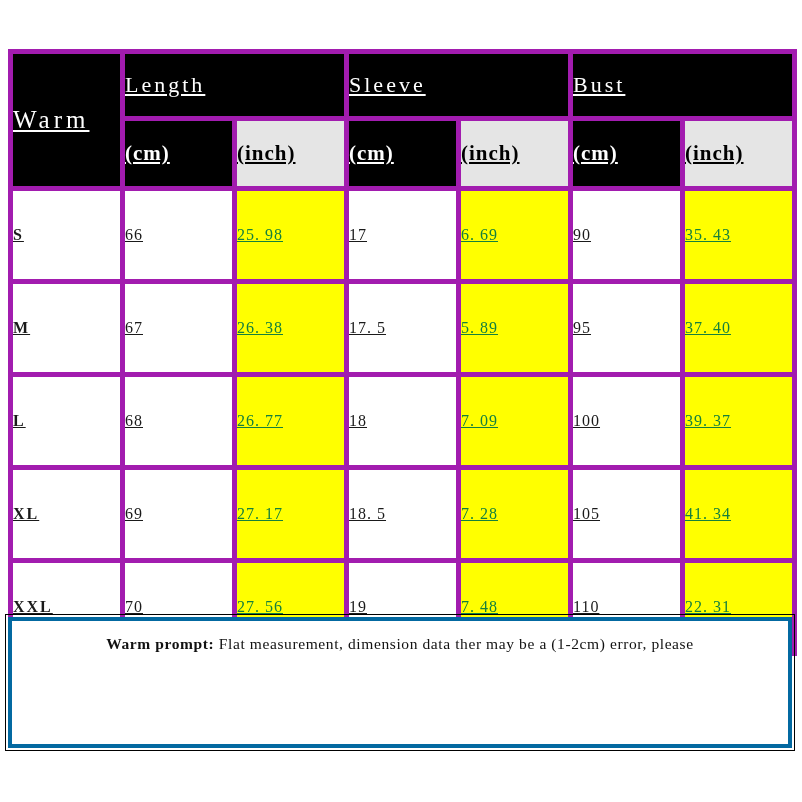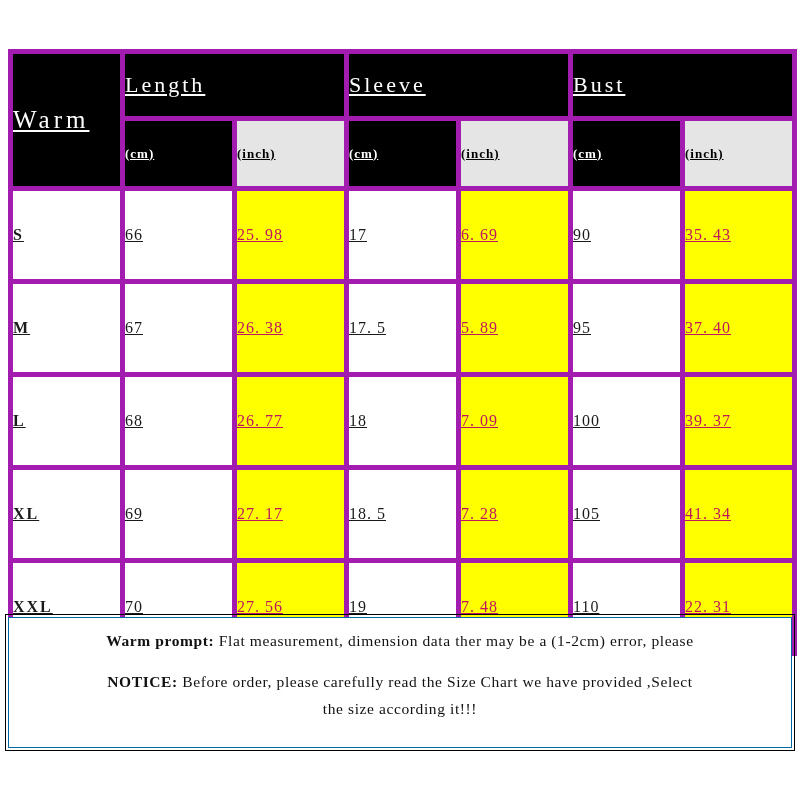--- a/index.html
+++ b/index.html
@@ -51,7 +51,7 @@
     height: 62px;
   }
   .hdr-unit {
-    font-size: 13px;
+    font-size: 21px;
     font-weight: bold;
     letter-spacing: 1px;
     height: 65px;

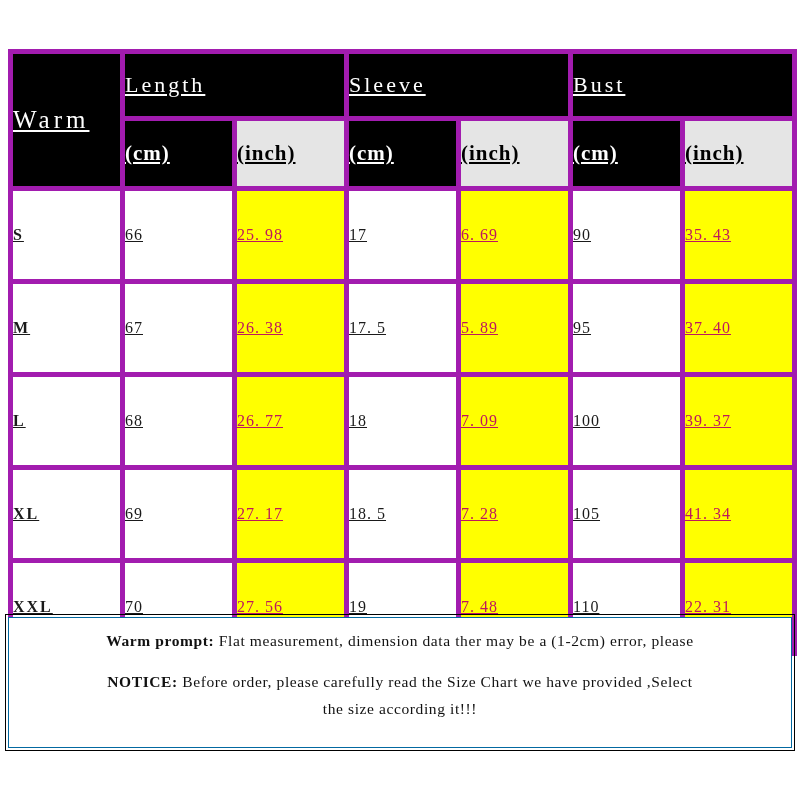--- a/index.html
+++ b/index.html
@@ -76,7 +76,7 @@
   }
   .data-row td.yellow {
     background: #FFFF00;
-    color: #be185d;
+    color: #15803d;
   }
 
   

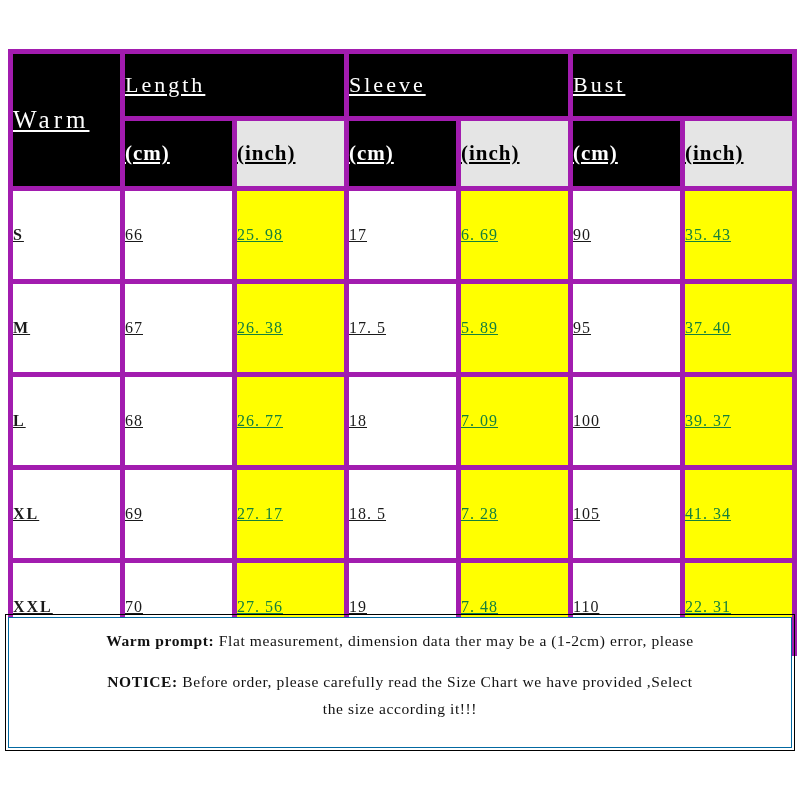--- a/index.html
+++ b/index.html
@@ -87,7 +87,7 @@
     width: 784px;
     height: 131px;
     box-sizing: border-box;
-    border: 1px solid #0369a1;
+    border: 4px solid #0369a1;
     outline: 1px solid #000000;
     outline-offset: 2px;
     background: #ffffff;

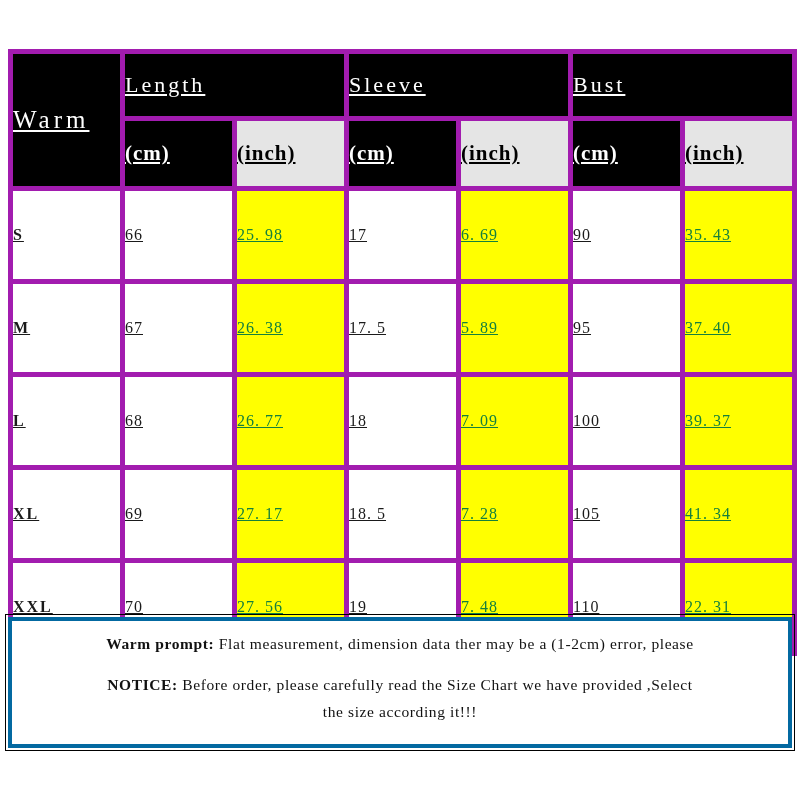--- a/index.html
+++ b/index.html
@@ -201,12 +201,6 @@
       <span class="lead">Warm prompt:</span><span> Flat measurement, dimension data ther may be a (1-2cm)  error, please</span>
     </span>
   </div>
-  <div class="notice-para second">
-    <span class="notice-first-line">
-      <span class="lead">NOTICE:</span><span> Before order, please carefully read the Size Chart we have provided  ,Select</span>
-    </span>
-    <span class="notice-line2">the size according it!!!</span>
-  </div>
 </div>
 
 </body></html>

